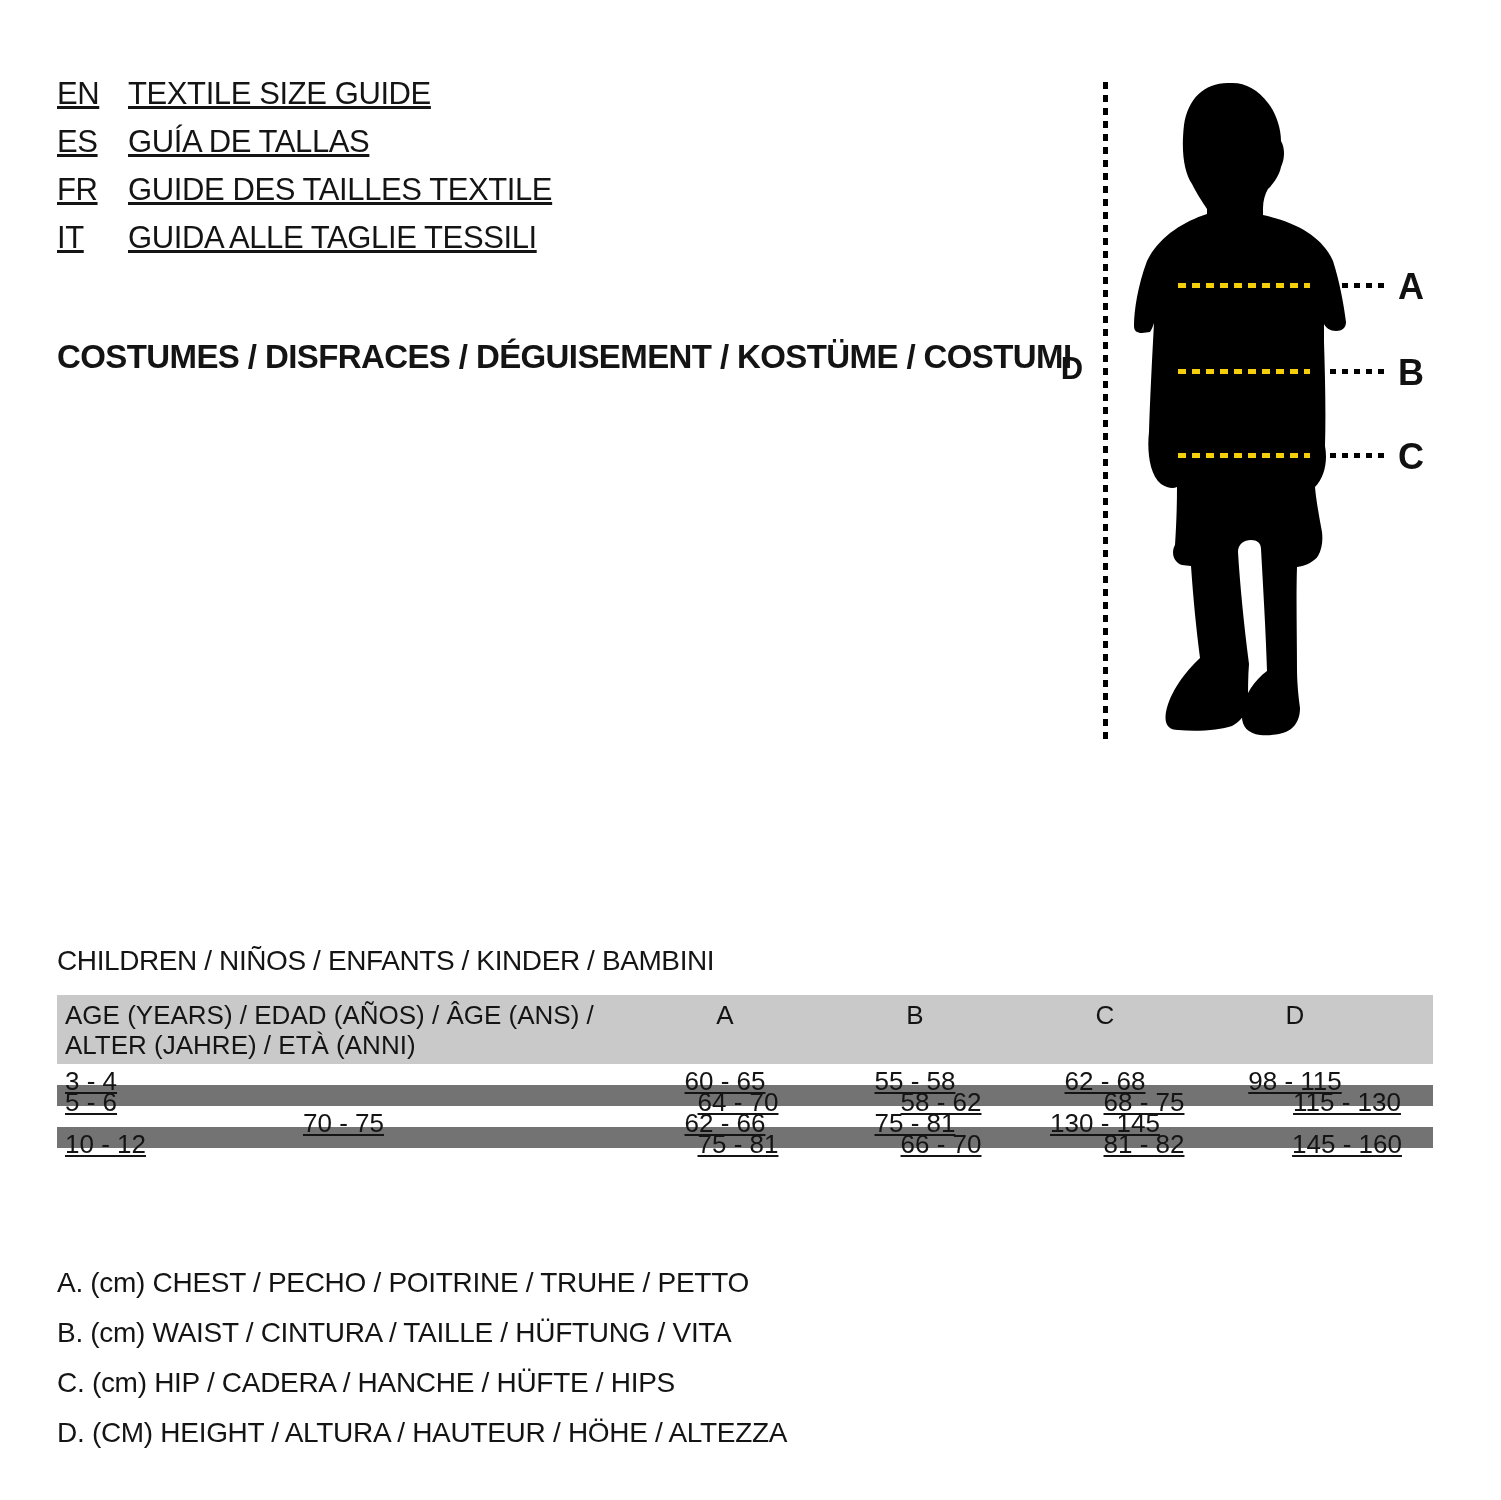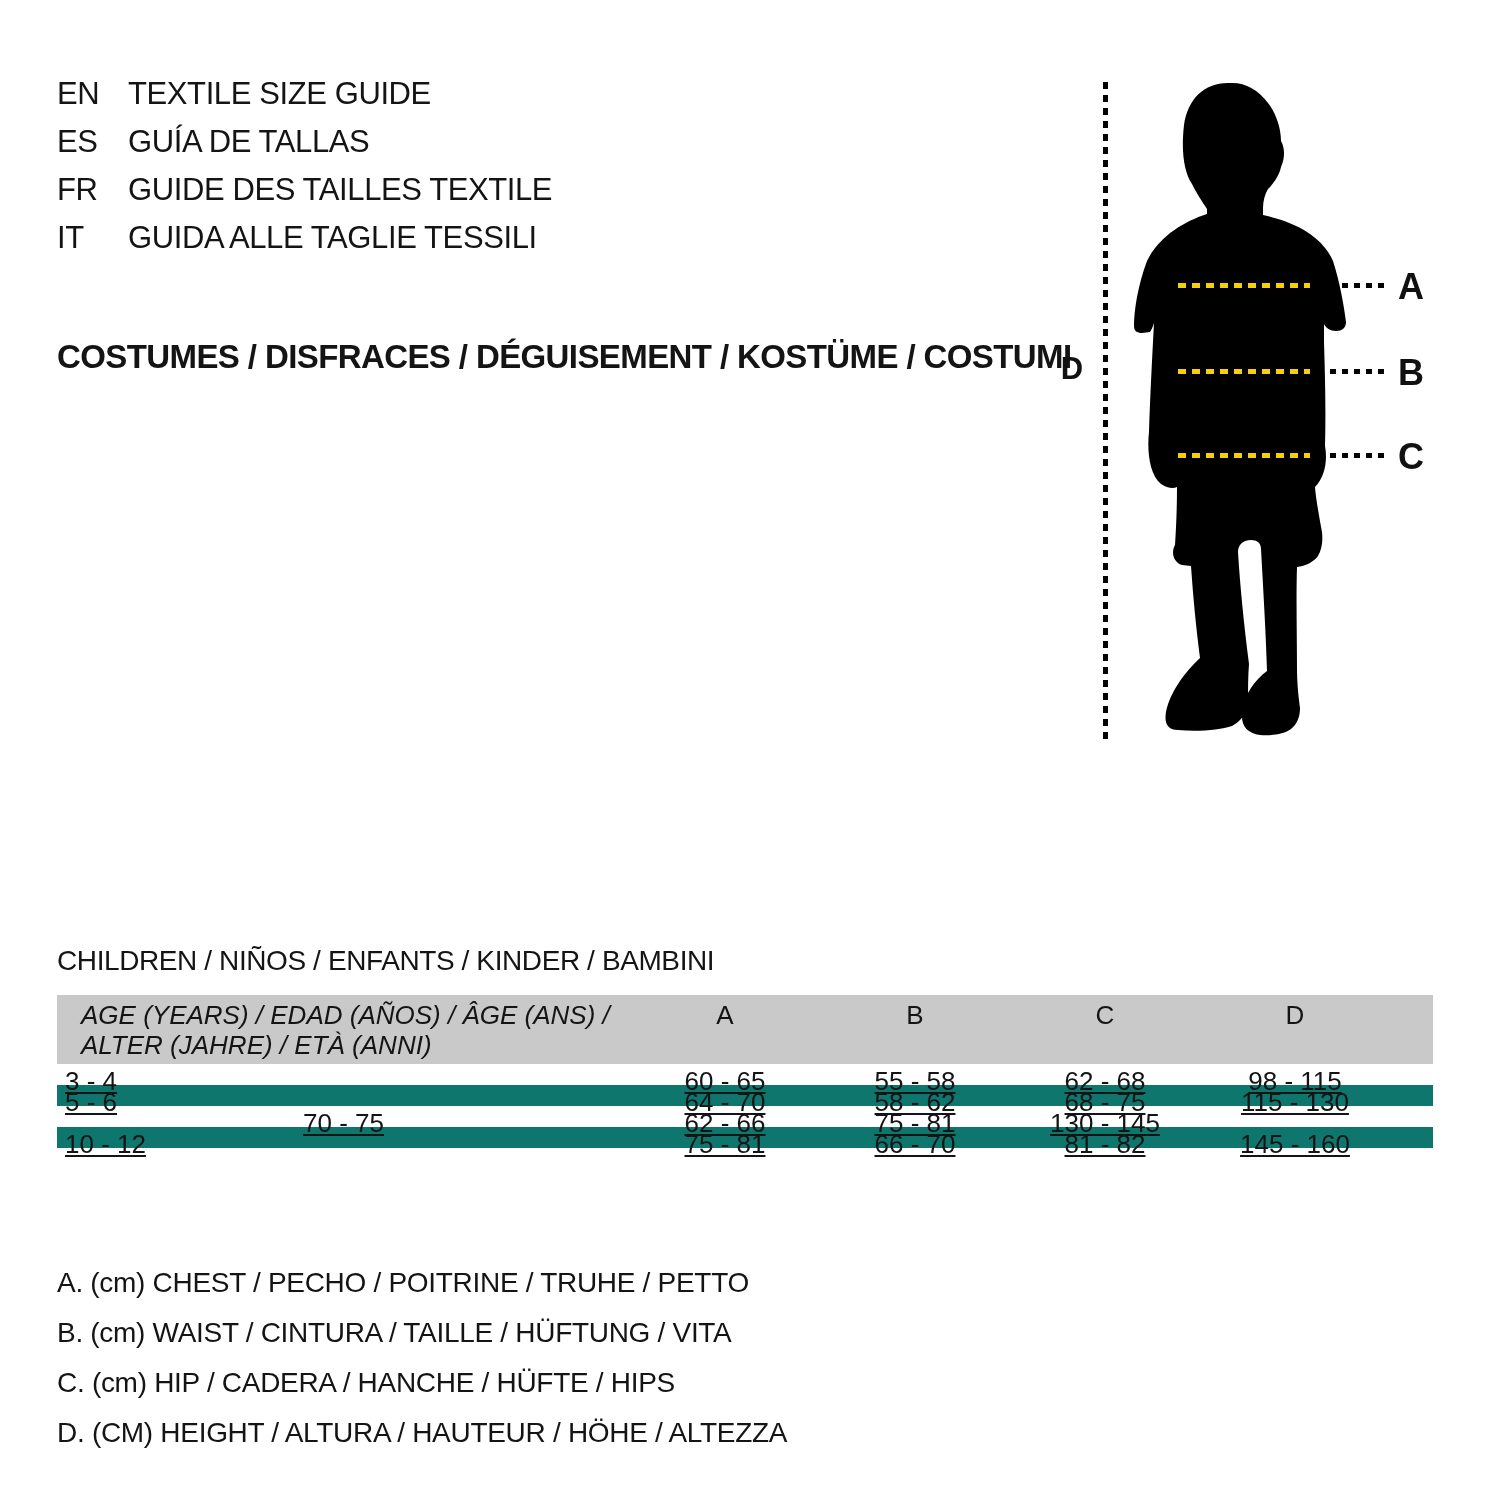--- a/index.html
+++ b/index.html
@@ -15,7 +15,7 @@
 
   
   .langs { position:absolute; left:57px; top:70px; font-size:31px; letter-spacing:-0.4px; }
-  .lang-row { display:flex; height:48px; align-items:center; }
+  .lang-row { display:flex; height:48px; align-items:center;text-decoration:underline; }
   .lang-code { width:71px; flex:0 0 71px; }
 
   

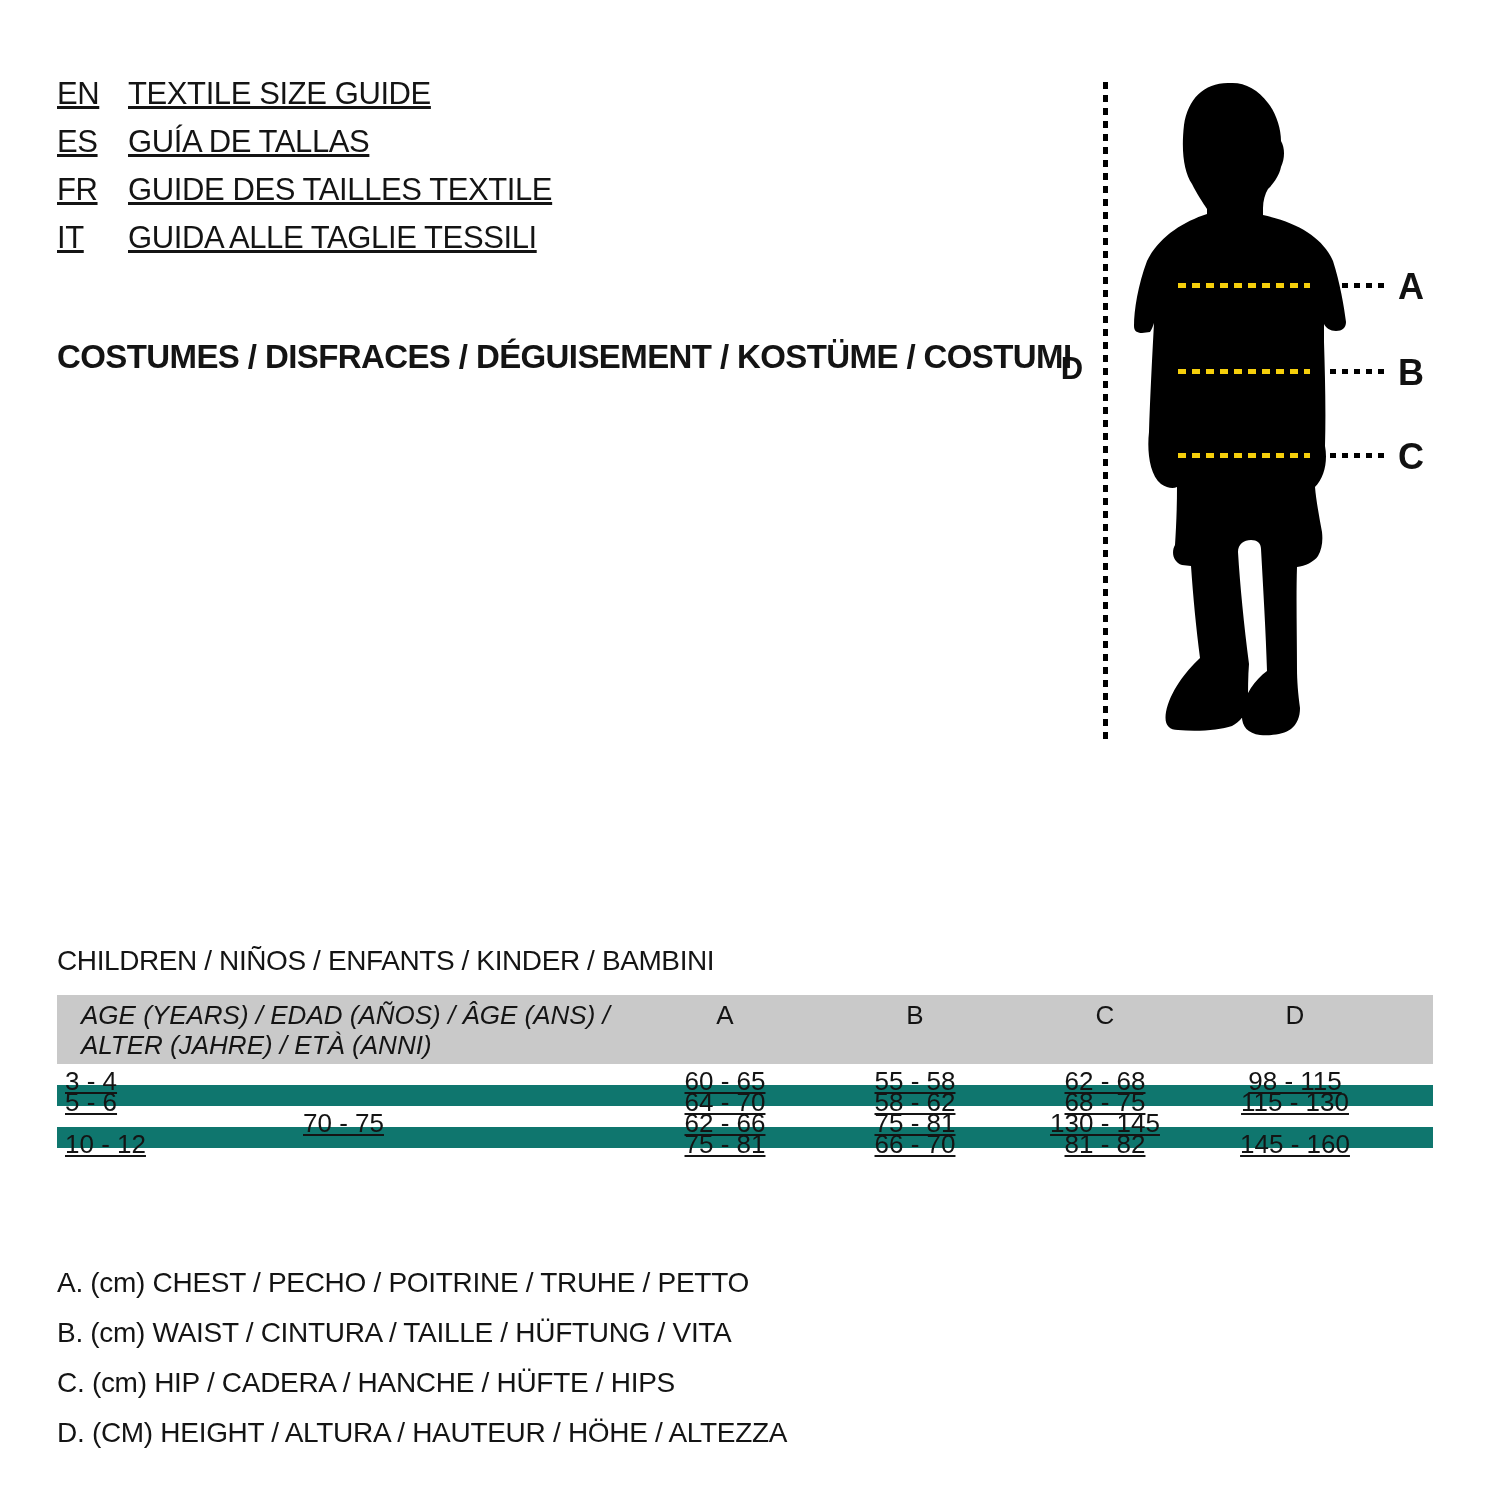--- a/index.html
+++ b/index.html
@@ -56,7 +56,7 @@
   .size-table { position:absolute; left:57px; top:995px; width:1376px; font-size:26px; }
   .t-grid { display:grid; grid-template-columns:573px 190px 190px 190px 190px; }
   .t-header { background:#c9c9c9; height:69px; padding-top:5px; }
-  .age-head { padding-left:24px; line-height:30px;font-style:italic; }
+  .age-head { padding-left:8px; line-height:30px; }
   .col-head { text-align:center; line-height:30px; }
   .t-row { height:21px; line-height:35px;text-decoration:underline; }
   .t-row.alt { background:#0f766e; }

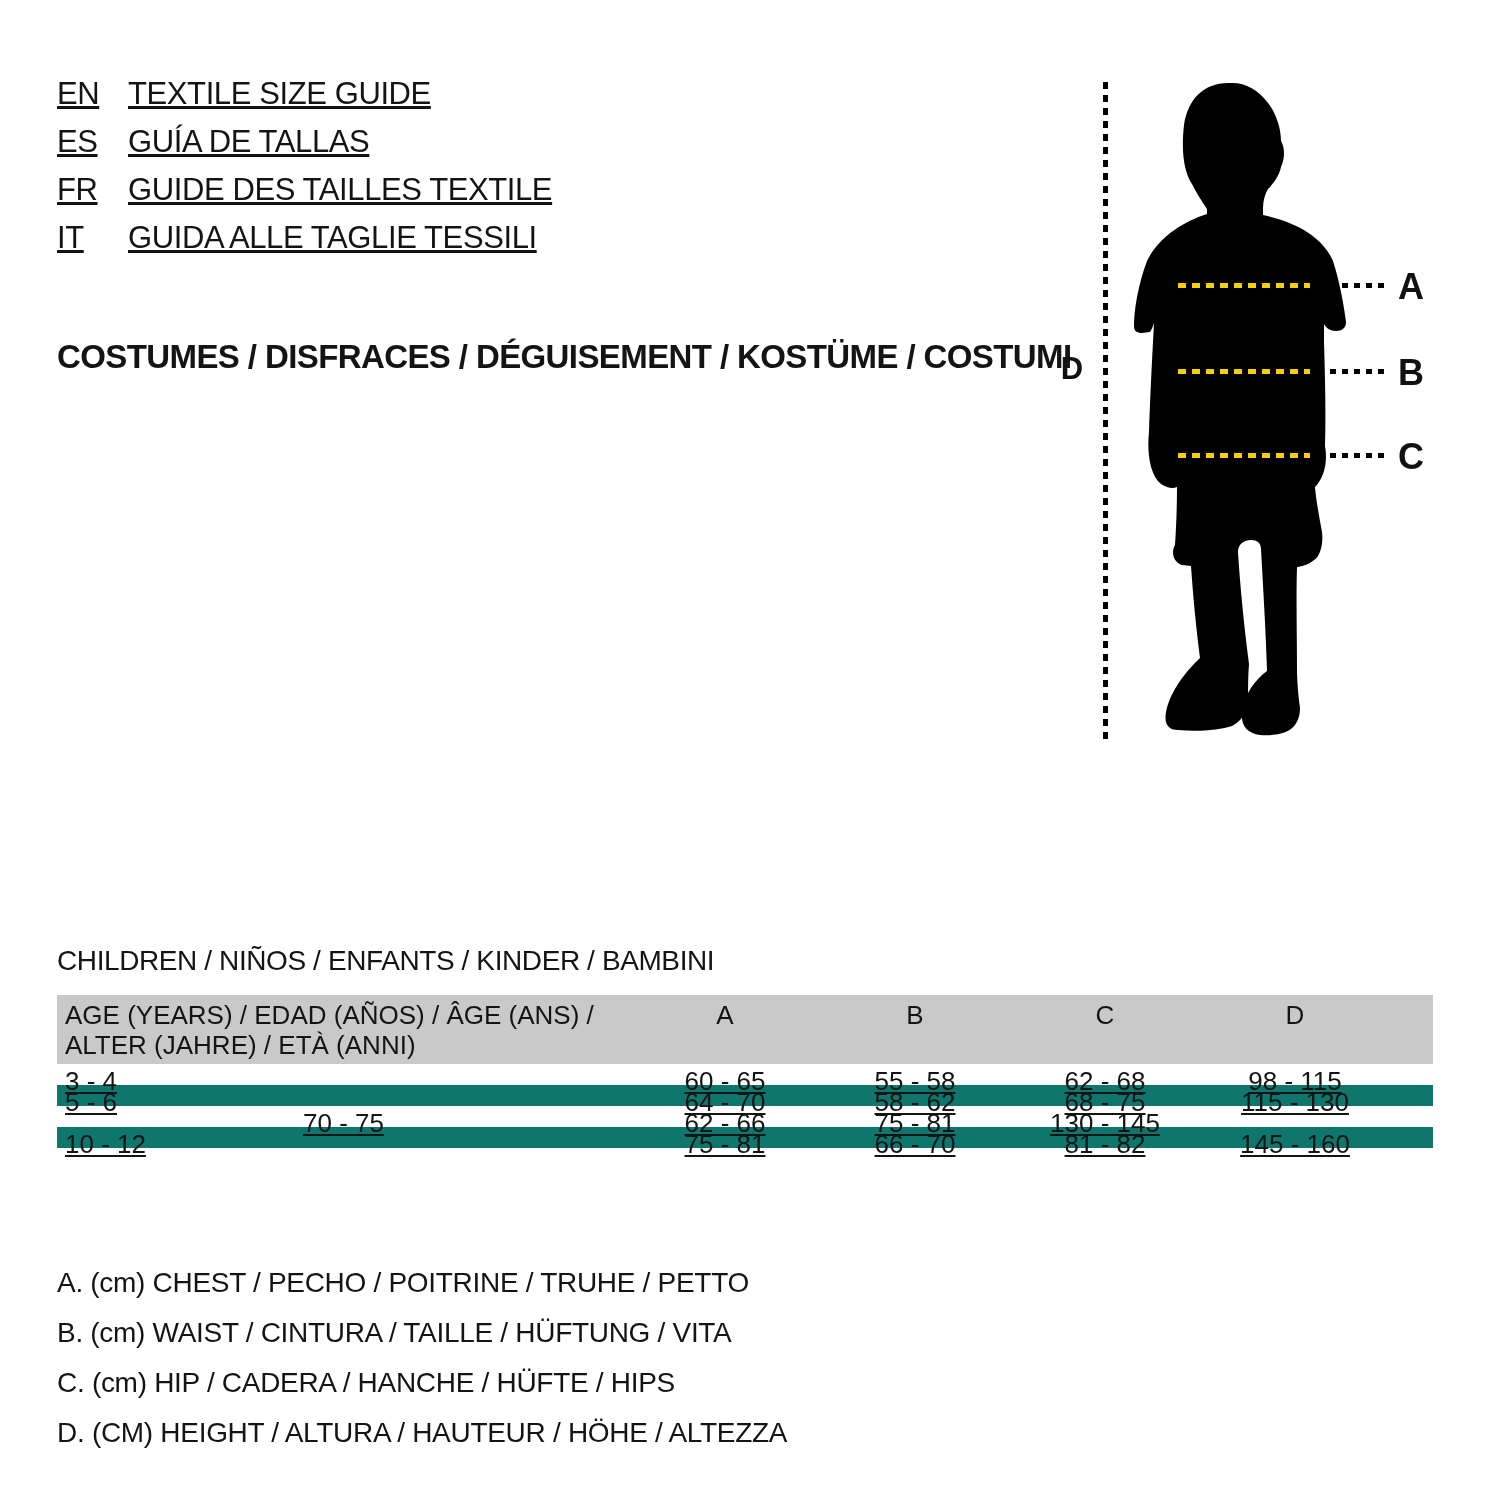--- a/index.html
+++ b/index.html
@@ -59,7 +59,7 @@
   .age-head { padding-left:8px; line-height:30px; }
   .col-head { text-align:center; line-height:30px; }
   .t-row { height:21px; line-height:35px;text-decoration:underline; }
-  .t-row.alt { background:#0f766e; }
+  .t-row.alt { background:#737373;gap:13px; }
   .t-age { padding-left:8px; }
   .t-val { text-align:center; }
 

